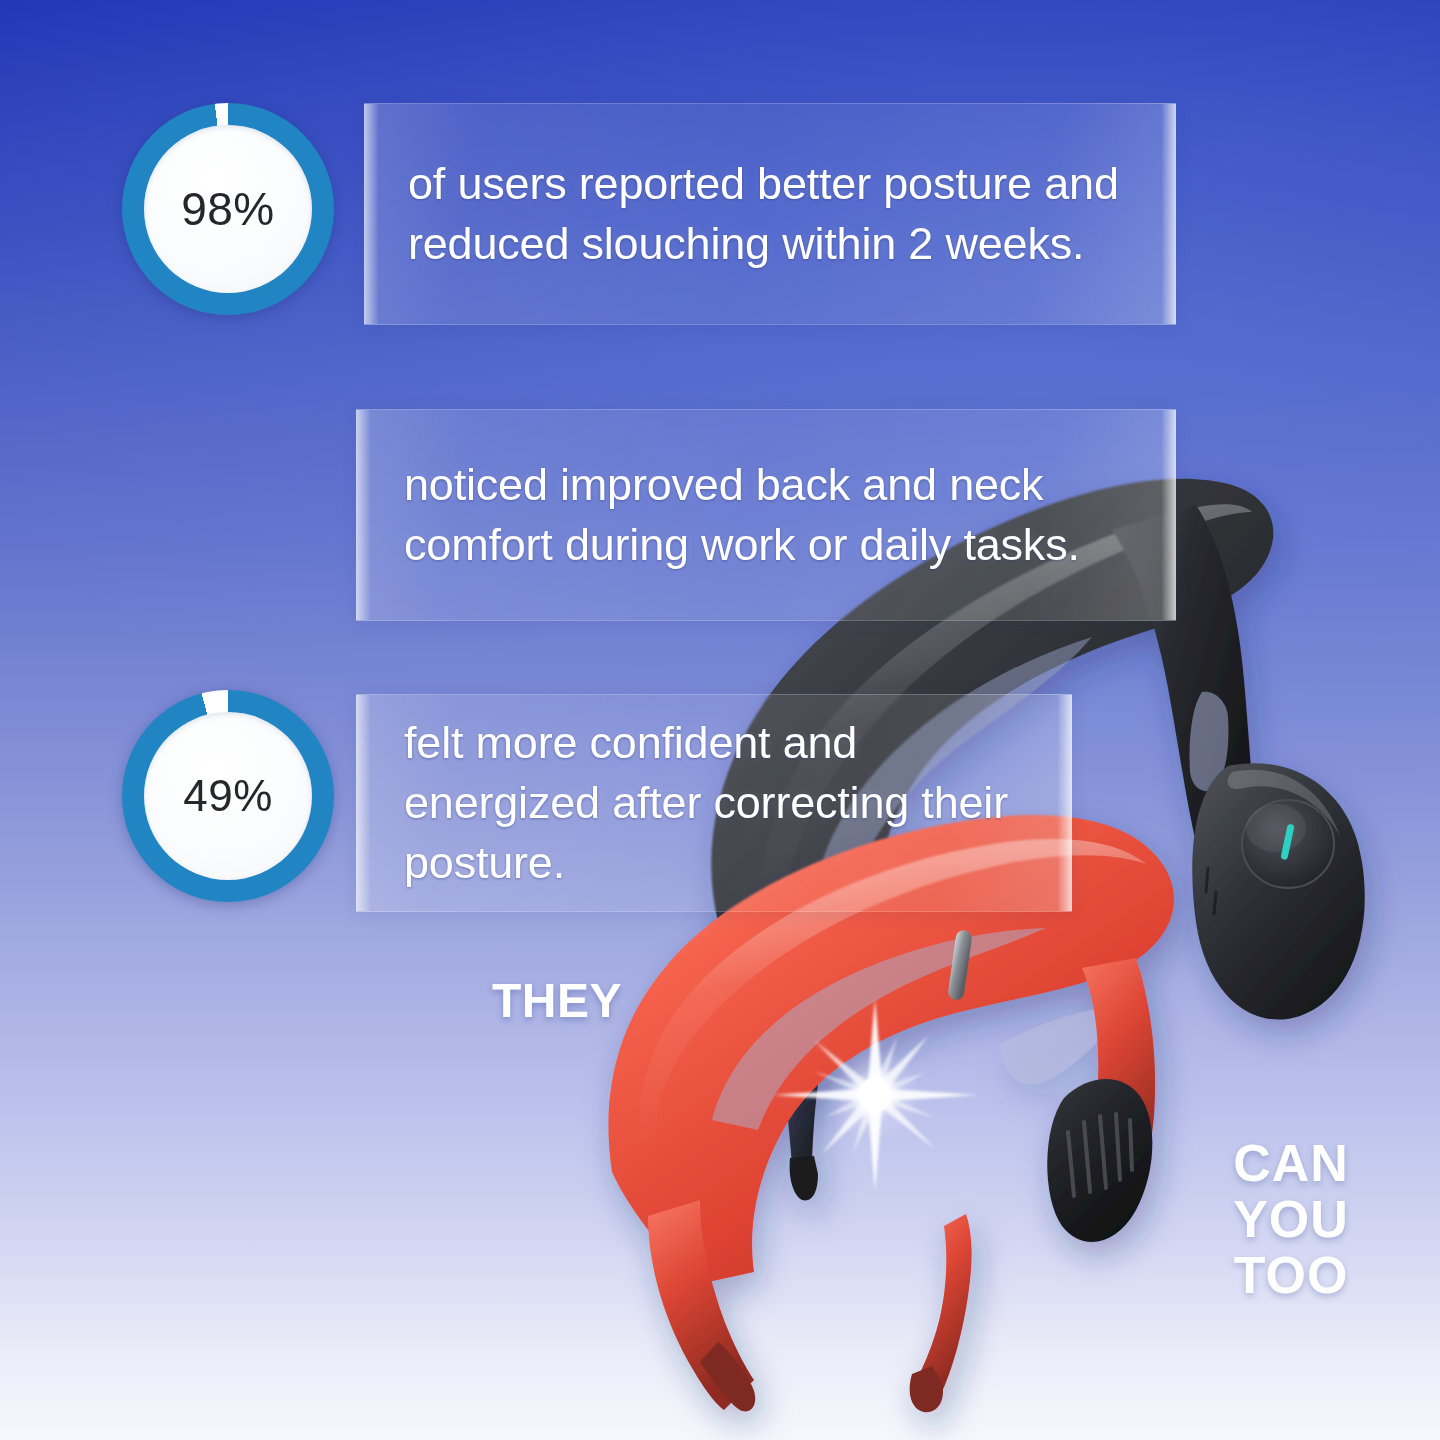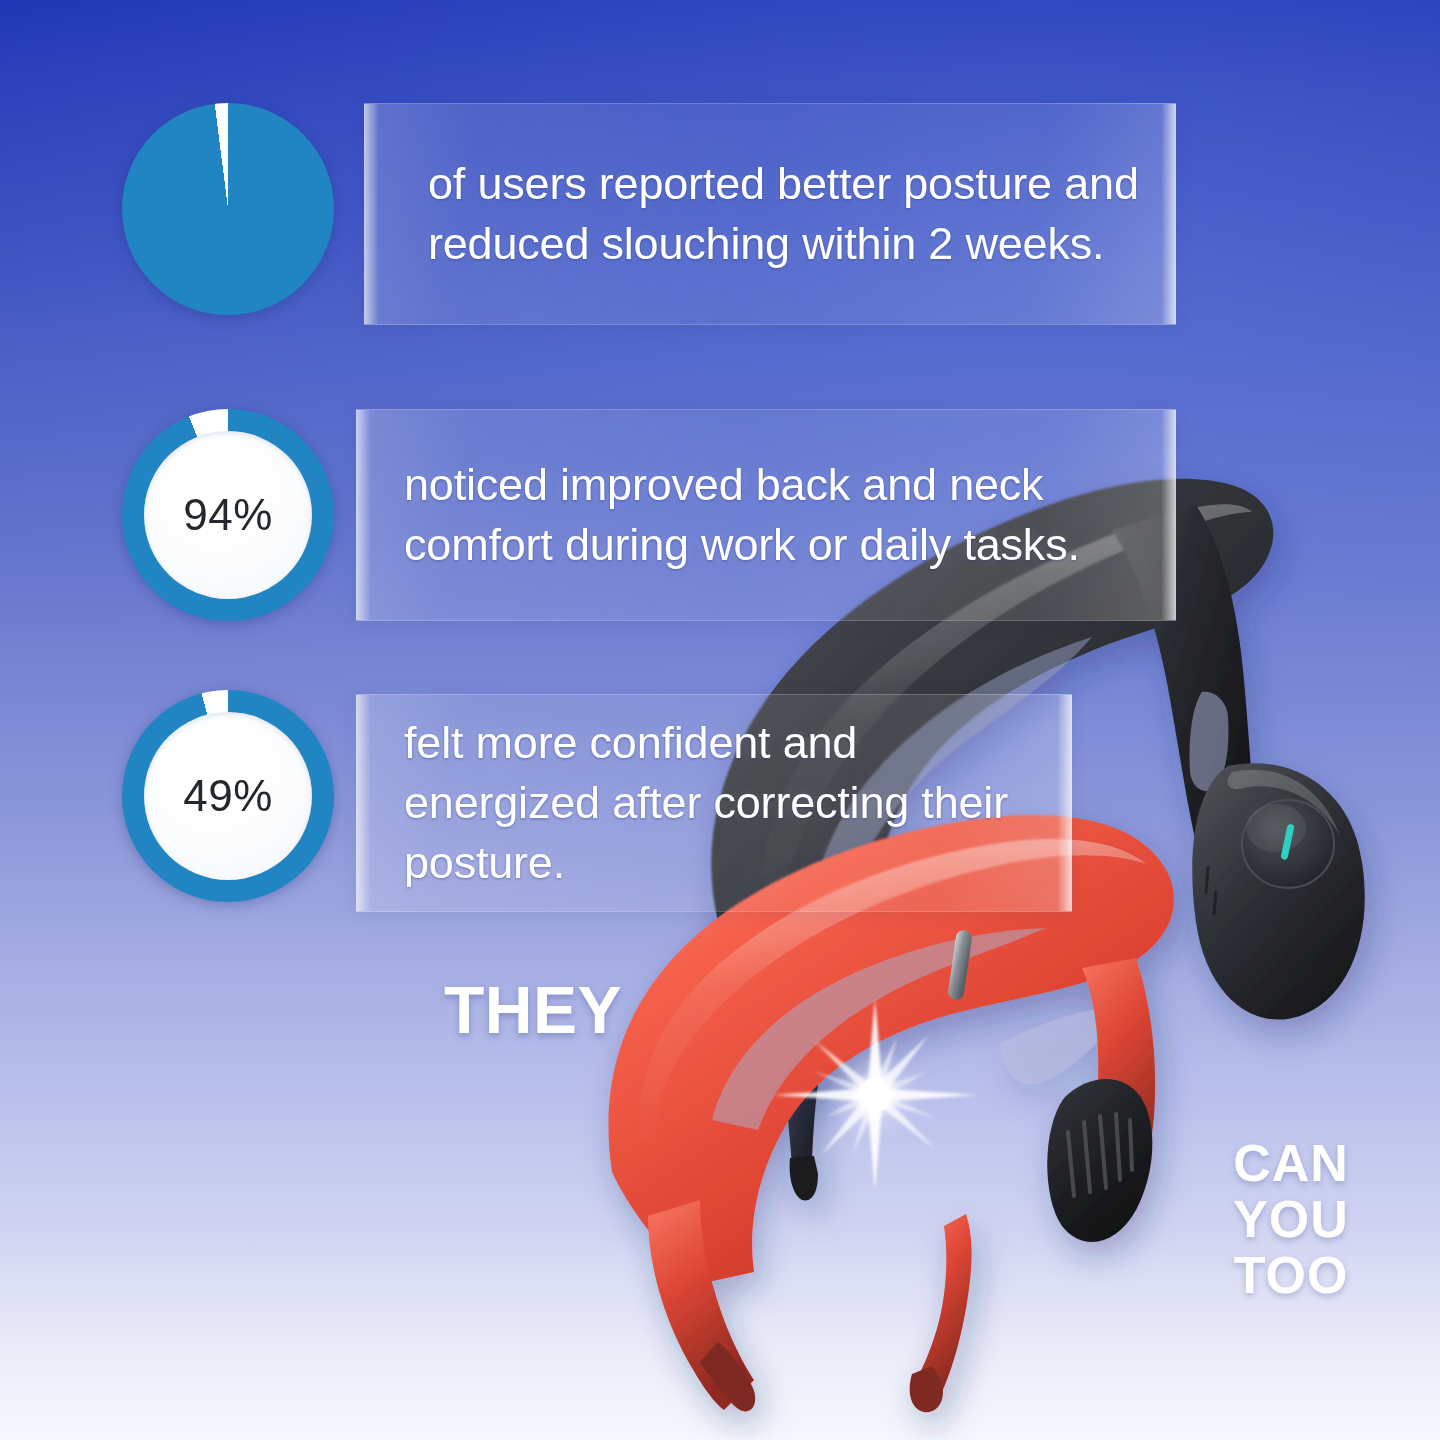--- a/index.html
+++ b/index.html
@@ -376,6 +376,9 @@
   <div class="donut-wrap">
     <div class="donut" id="donut1">
       <div class="ring" style="background: conic-gradient(rgb(33, 133, 196) 0deg, rgb(33, 133, 196) 352.8deg, rgb(255, 255, 255) 352.8deg, rgb(255, 255, 255) 360deg);"></div>
+      <div class="hole">
+        <span class="pct">98%</span>
+      </div>
     </div>
   </div>
   <div class="panel" id="panel1">

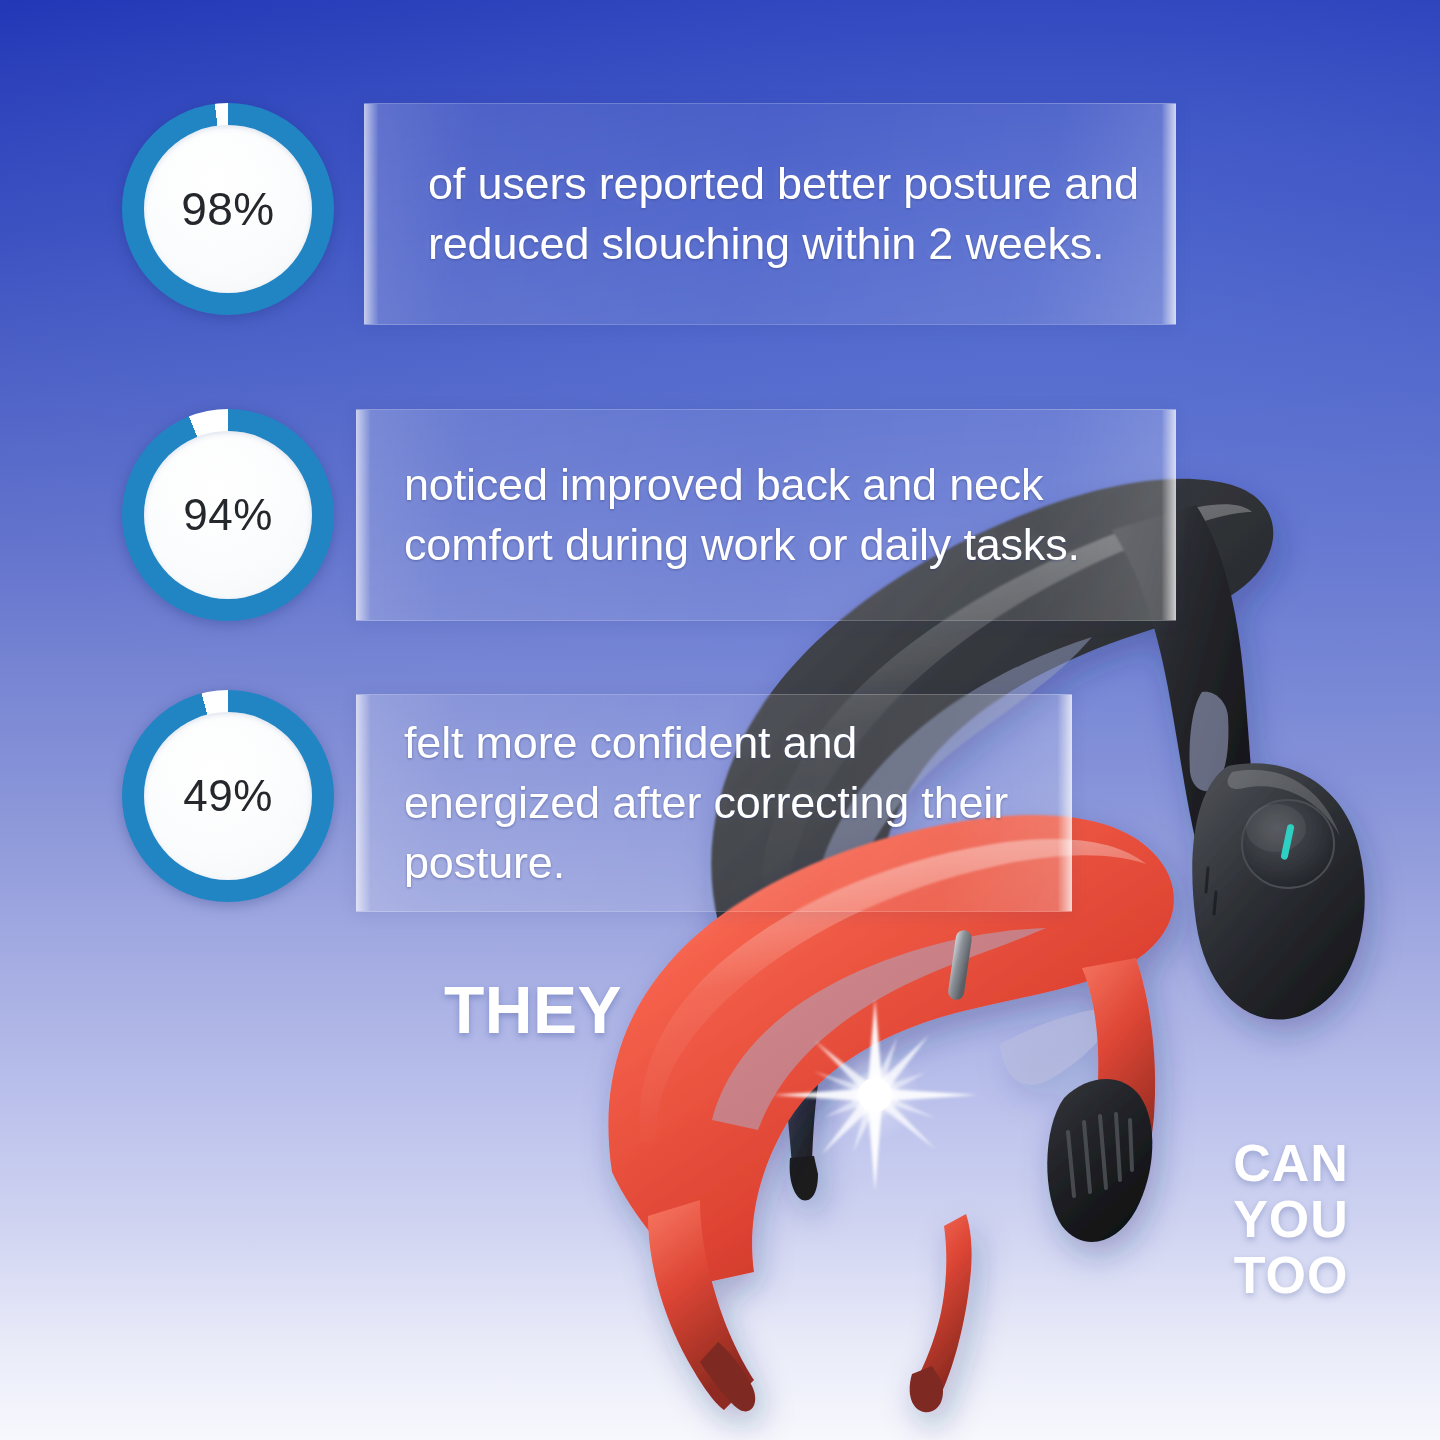--- a/index.html
+++ b/index.html
@@ -79,7 +79,7 @@
   #panel3 { left:356px; top:4px; width:716px; height:218px; }
 
   .panel-text {
-    position:absolute; left:64px; right:30px; top:50%;
+    position:absolute; left:44px; right:30px; top:50%;
     transform:translateY(-50%);
     color:#ffffff;
     font-size:45px;

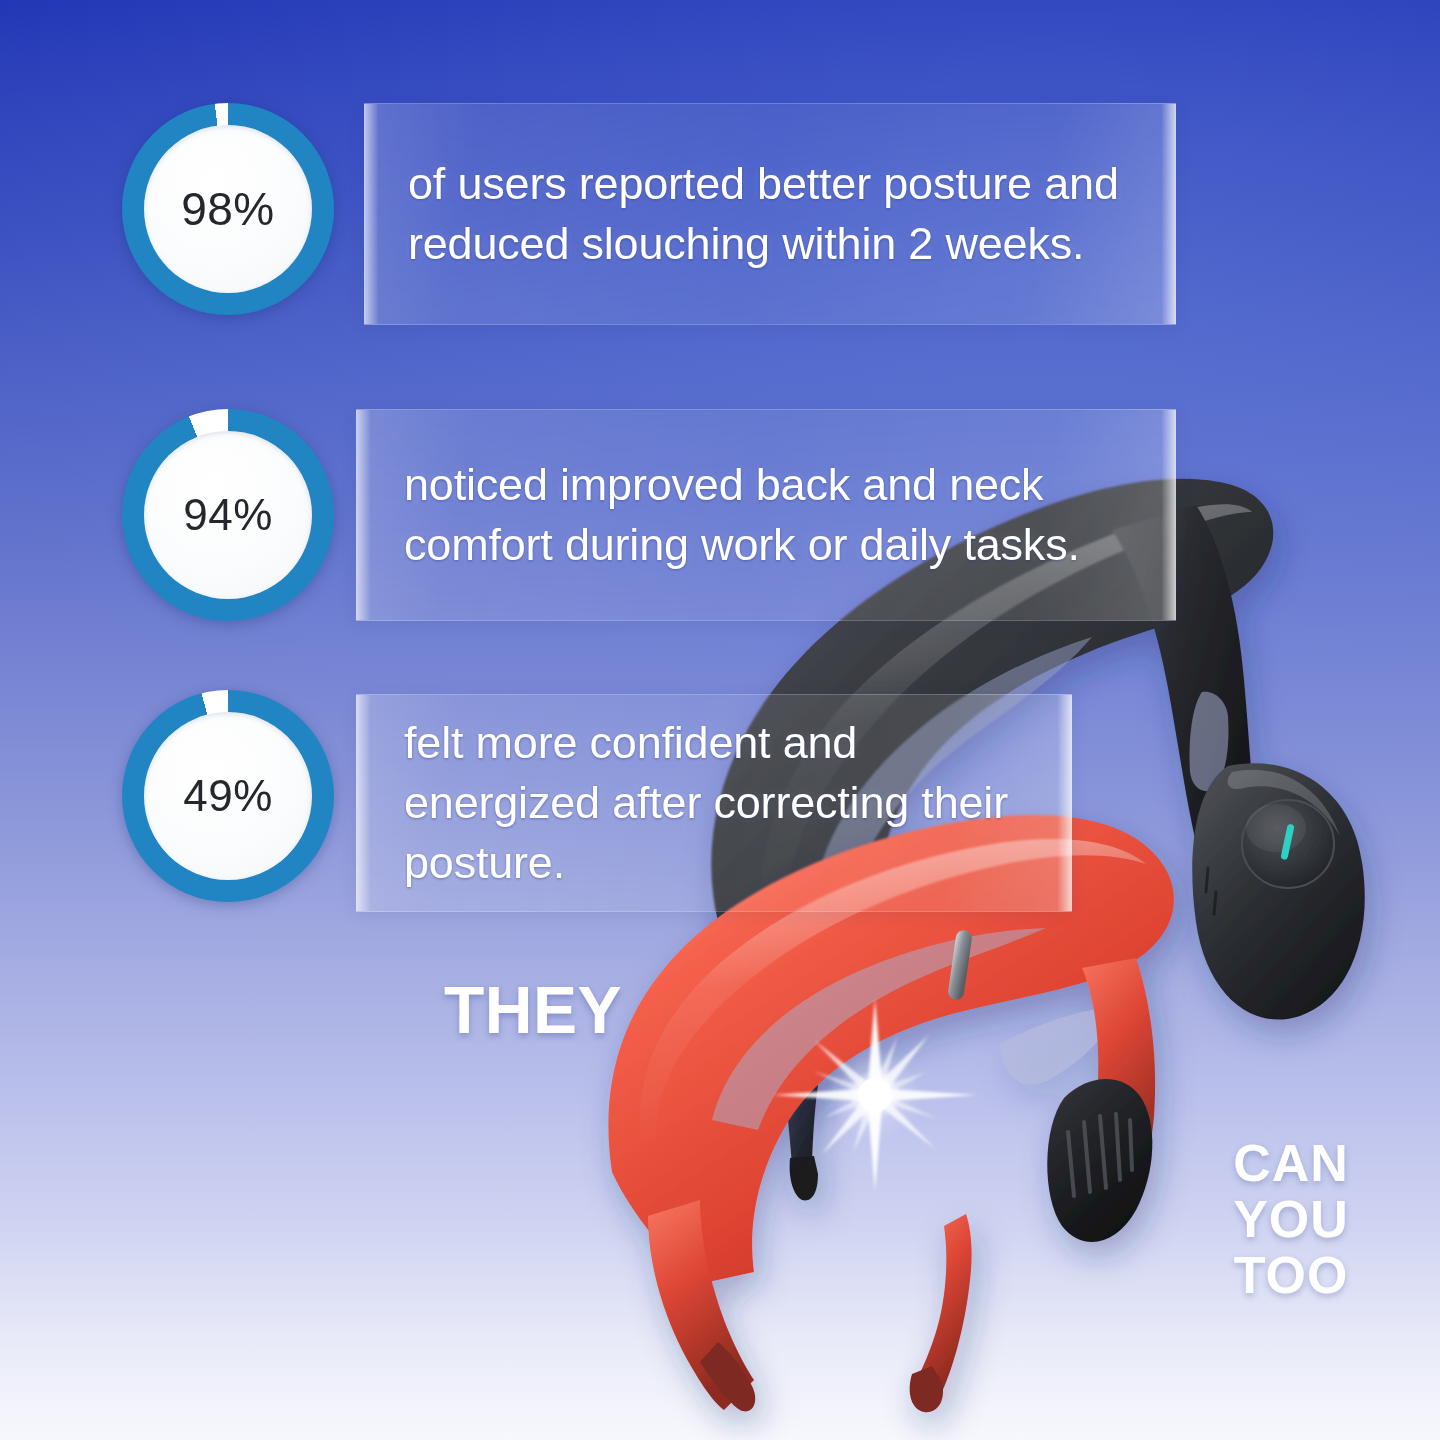--- a/index.html
+++ b/index.html
@@ -387,14 +387,6 @@
 </div>
 
 <div class="row" id="row2">
-  <div class="donut-wrap">
-    <div class="donut" id="donut2">
-      <div class="ring" style="background: conic-gradient(rgb(33, 133, 196) 0deg, rgb(33, 133, 196) 338.4deg, rgb(255, 255, 255) 338.4deg, rgb(255, 255, 255) 360deg);"></div>
-      <div class="hole">
-        <span class="pct">94%</span>
-      </div>
-    </div>
-  </div>
   <div class="panel" id="panel2">
     <div class="panel-text">noticed improved back and neck comfort during work or daily tasks.</div>
   </div>

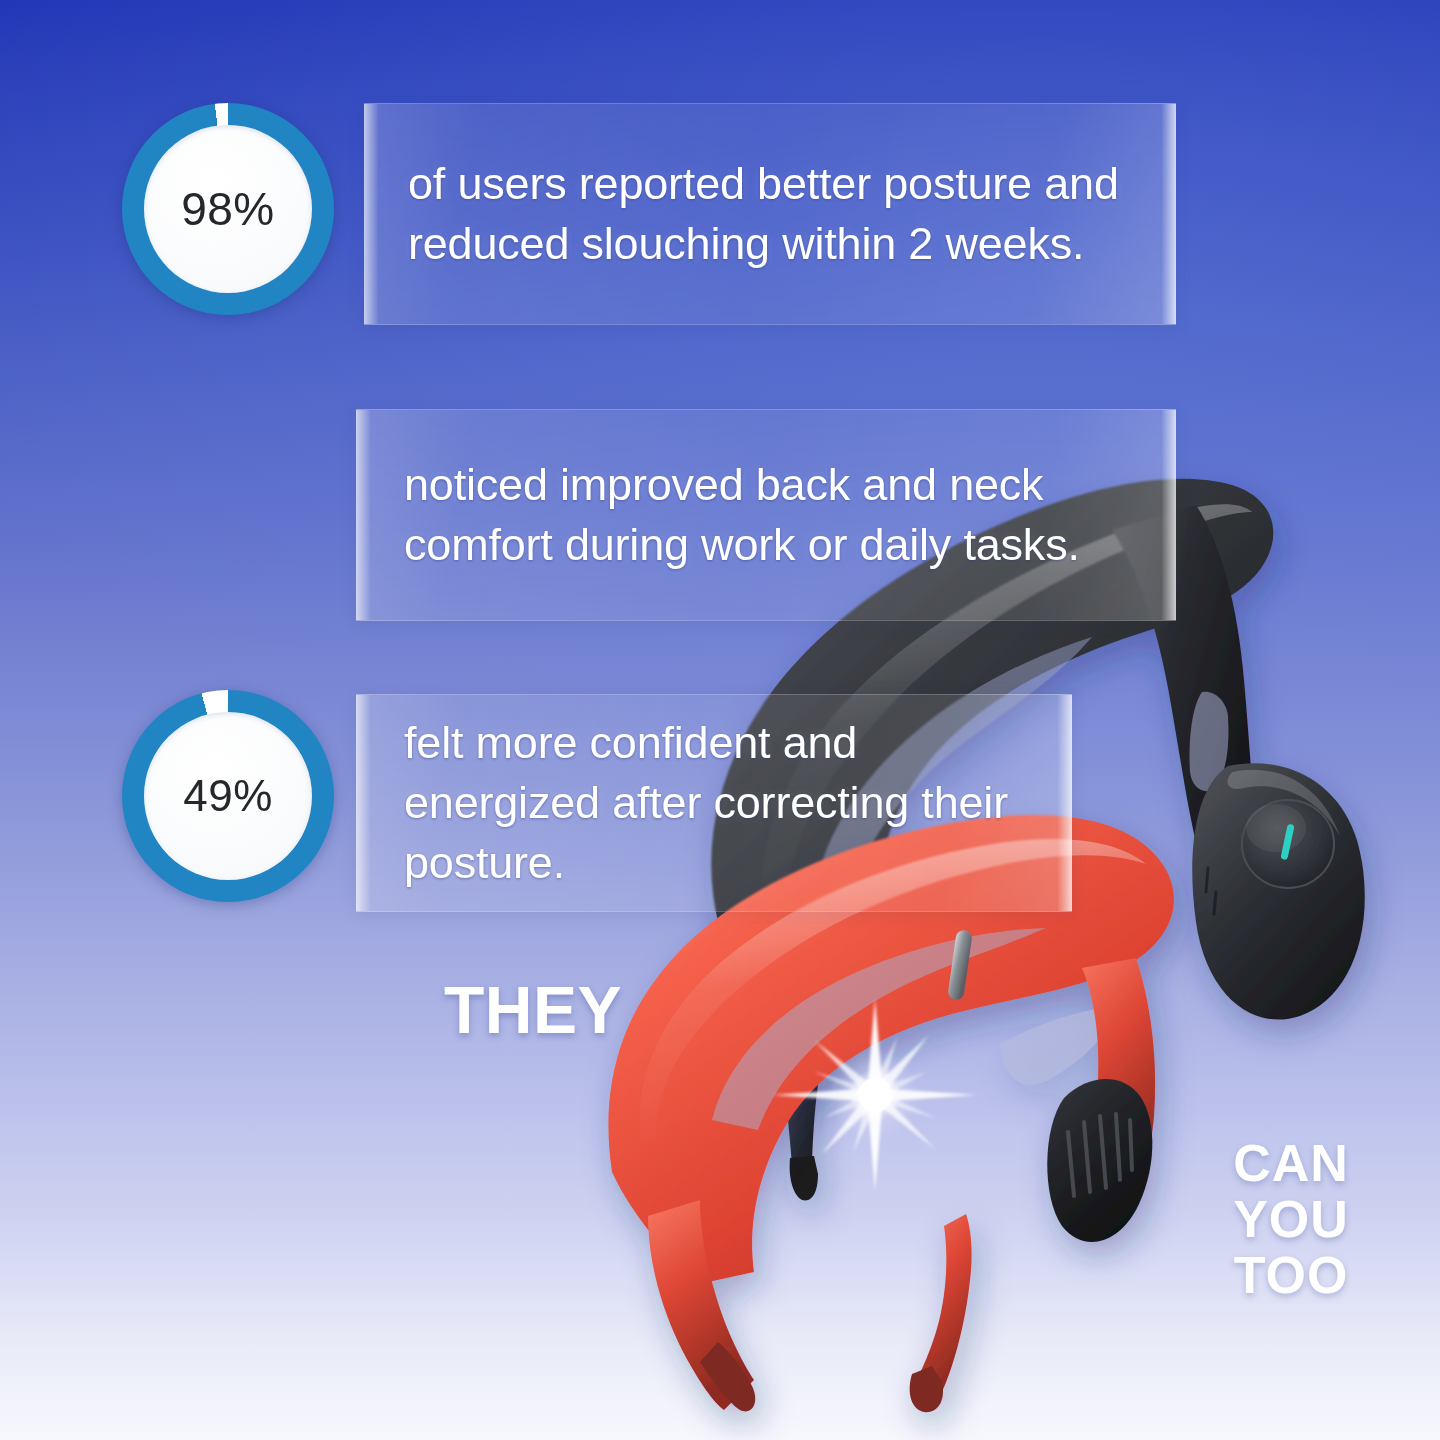--- a/index.html
+++ b/index.html
@@ -102,7 +102,7 @@
     color:#ffffff;
     font-family:"Liberation Sans Narrow","Liberation Sans", sans-serif;
     font-weight:700;
-    font-size:66px;
+    font-size:48px;
     line-height:1.07;
     letter-spacing:.5px;
     text-shadow:0 3px 6px rgba(60,80,150,.38);

